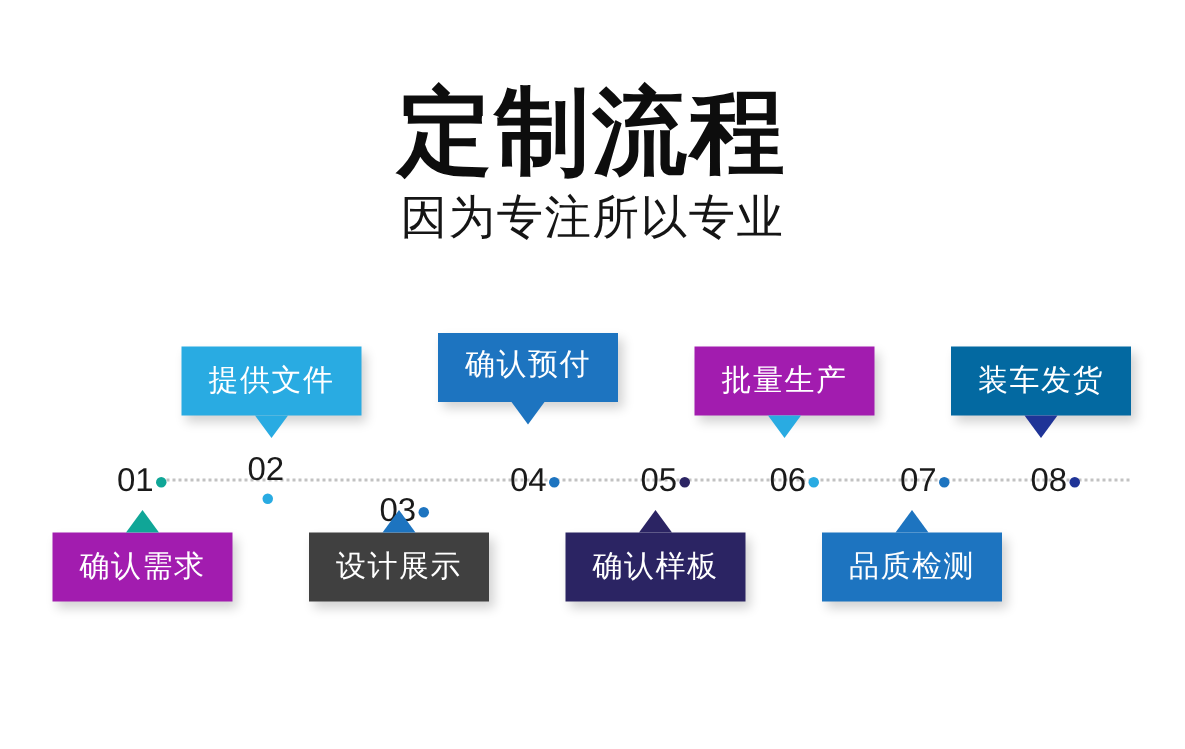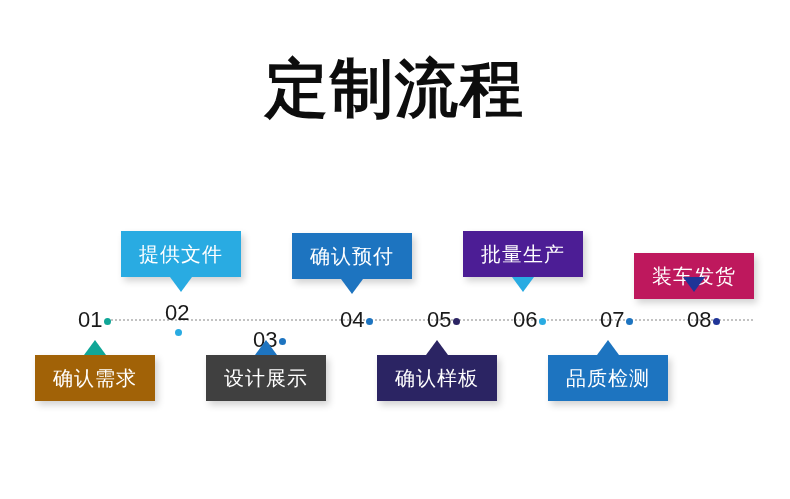--- a/index.html
+++ b/index.html
@@ -152,6 +152,7 @@
 
   <div class="title">定制流程</div>
 
+  <div class="subtitle">因为专注所以专业</div>
 
   <div class="timeline">
     <div class="timeline-rule"></div>

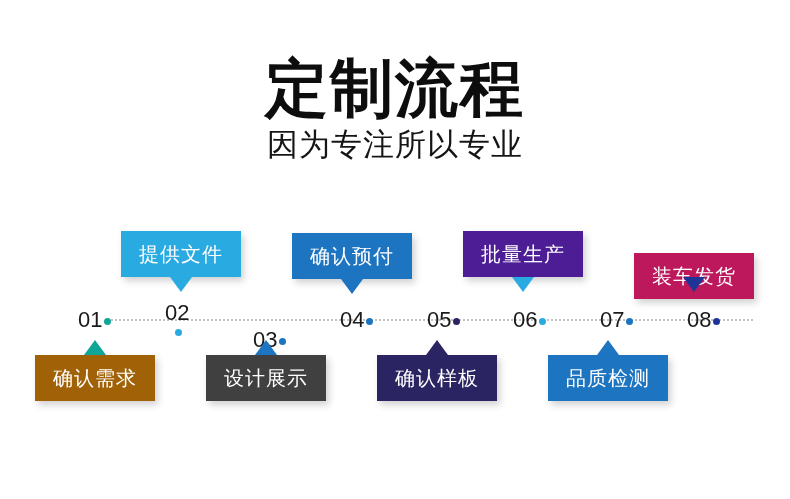--- a/index.html
+++ b/index.html
@@ -197,7 +197,7 @@
         <div class="step-body" style="background: rgb(41, 171, 226);">提供文件</div>
         <div class="pointer" style="border-top-color: rgb(41, 171, 226);"></div>
       </div>
-      <div class="step down" style="left: 292px; top: 233px;">
+      <div class="step down" style="left: 292px; top: 222px; font-family: Liberation Mono, monospace;">
         <div class="step-body" style="background: rgb(29, 116, 192);">确认预付</div>
         <div class="pointer" style="border-top-color: rgb(29, 116, 192);"></div>
       </div>

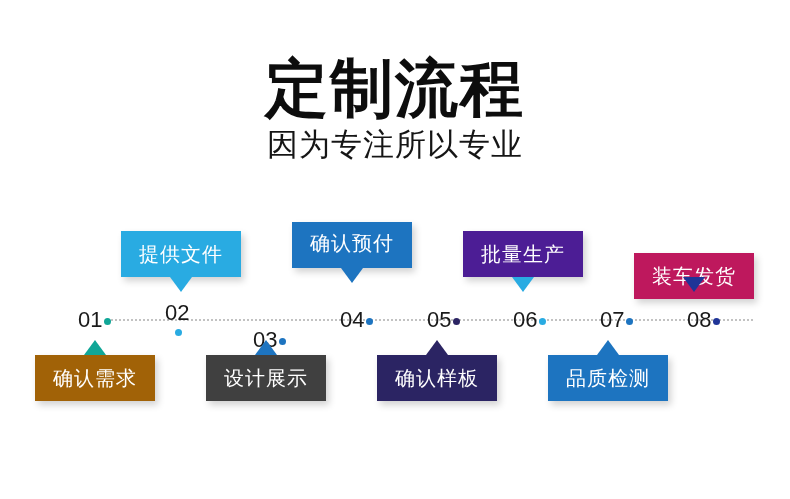--- a/index.html
+++ b/index.html
@@ -202,7 +202,7 @@
         <div class="pointer" style="border-top-color: rgb(29, 116, 192);"></div>
       </div>
       <div class="step down" style="left: 463px; top: 231px;">
-        <div class="step-body" style="background: #4c1d95;">批量生产</div>
+        <div class="step-body" style="background: #a21caf;">批量生产</div>
         <div class="pointer" style="border-top-color: rgb(41, 171, 226);"></div>
       </div>
       <div class="step down" style="left: 634px; top: 231px;">

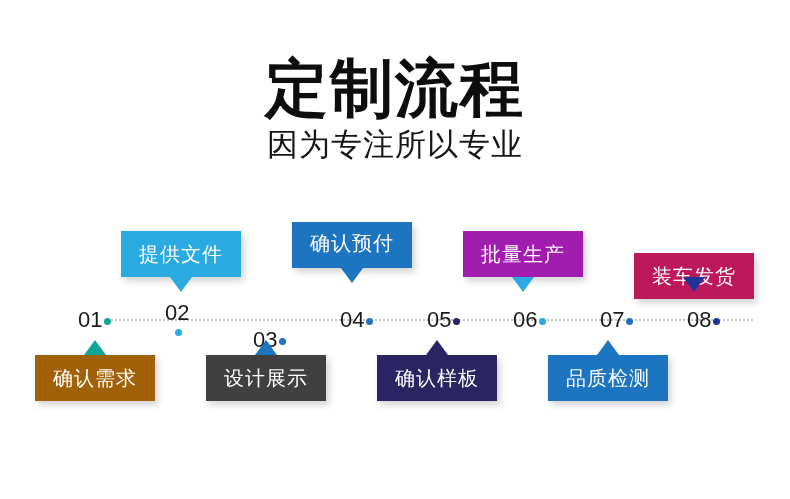--- a/index.html
+++ b/index.html
@@ -206,7 +206,7 @@
         <div class="pointer" style="border-top-color: rgb(41, 171, 226);"></div>
       </div>
       <div class="step down" style="left: 634px; top: 231px;">
-        <div class="step-body" style="background: #be185d; margin-top: 22px;">装车发货</div>
+        <div class="step-body" style="background: #0369a1;">装车发货</div>
         <div class="pointer" style="border-top-color: rgb(31, 52, 151);"></div>
       </div>
     </div>

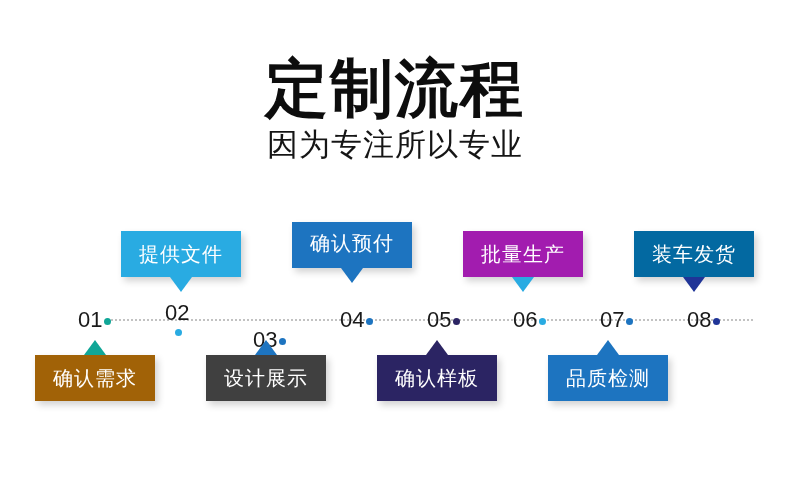--- a/index.html
+++ b/index.html
@@ -212,7 +212,7 @@
     </div>
   <div id="steps-bottom-host">
       <div class="step up" style="left: 35px; top: 355px;">
-        <div class="step-body" style="background: #a16207;">确认需求</div>
+        <div class="step-body" style="background: #a21caf;">确认需求</div>
         <div class="pointer" style="border-bottom-color: rgb(16, 166, 151);"></div>
       </div>
       <div class="step up" style="left: 206px; top: 355px;">

